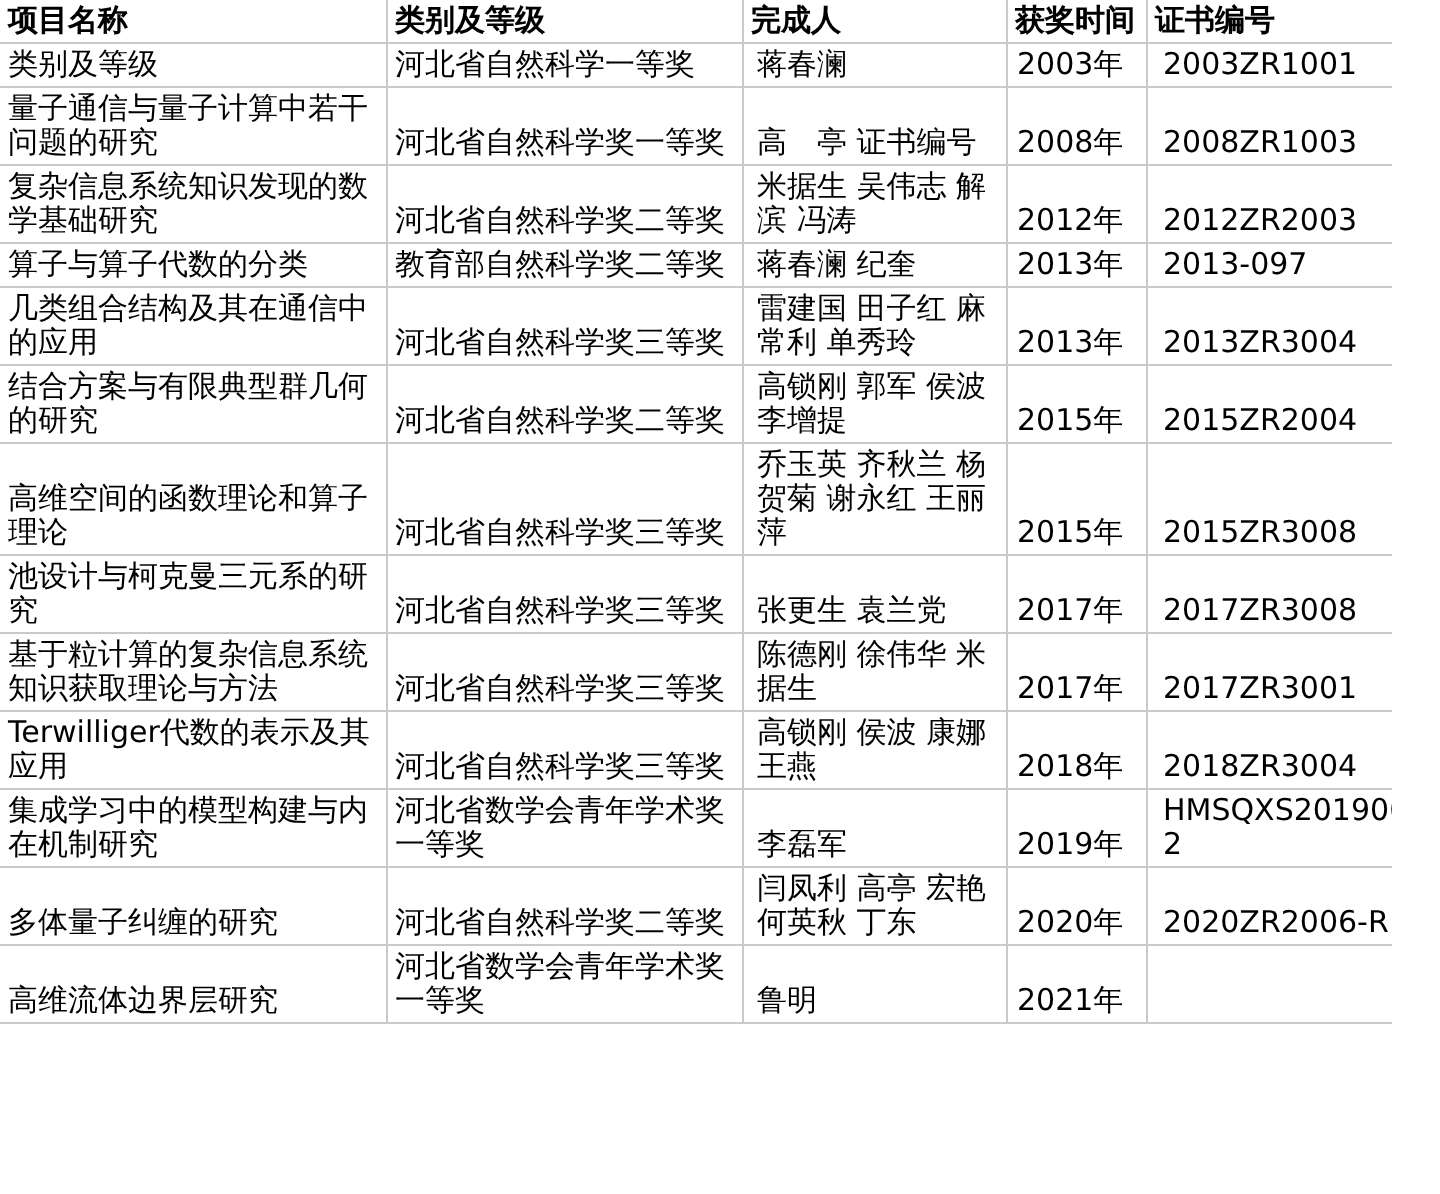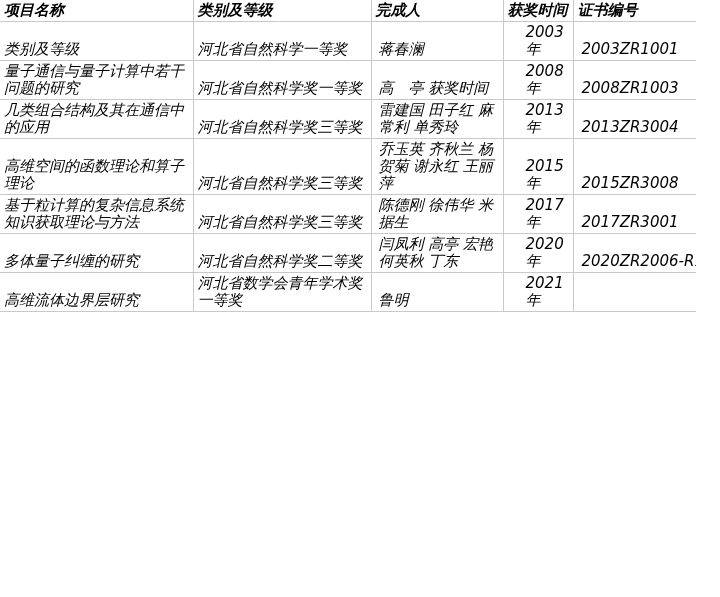--- a/index.html
+++ b/index.html
@@ -11,7 +11,6 @@
   .screen{
     width:696px;height:597px;overflow:hidden;background:var(--bg);
     font-family:"DejaVu Sans","Liberation Sans",sans-serif;
-    font-style:italic;
   }
   table.awards{
     border-collapse:collapse;table-layout:fixed;width:720px;

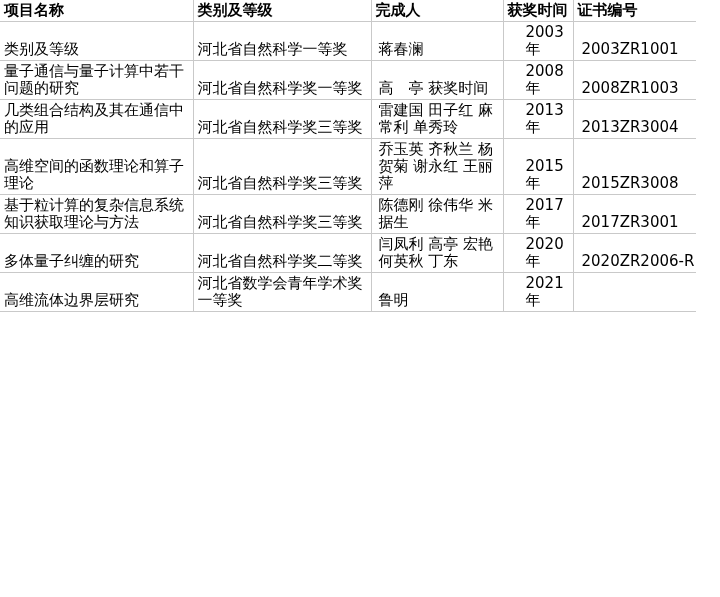--- a/index.html
+++ b/index.html
@@ -39,7 +39,7 @@
   th:first-child,td:first-child{border-left:none;}
   th:last-child,td:last-child{border-right:none;}
   td:nth-child(3){padding-left:7px;}
-  td:nth-child(4){padding-left:22px;}
+  td:nth-child(4){padding-left:5px;}
   td:nth-child(5){padding-left:8px;}
 </style>
 </head>

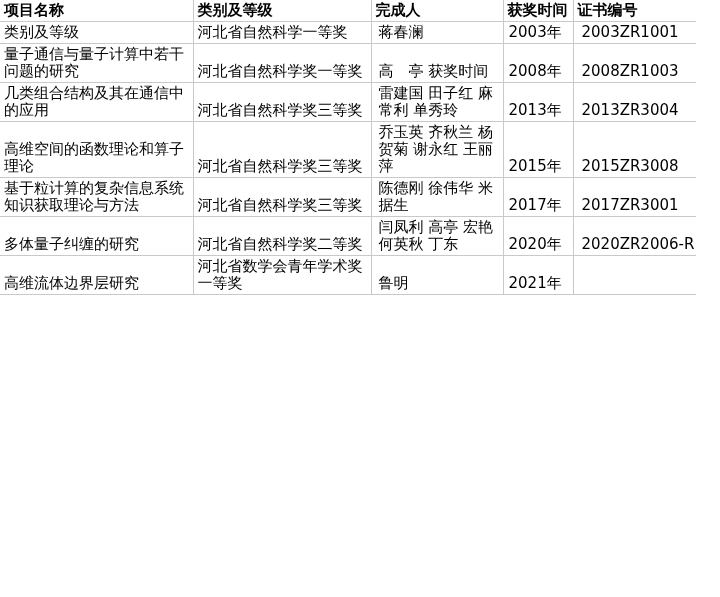--- a/index.html
+++ b/index.html
@@ -75,7 +75,7 @@
   <tr>
     <td>量子通信与量子计算中若干问题的研究</td>
     <td>河北省自然科学奖一等奖</td>
-    <td>高　亭 获奖时间</td>
+    <td>高　亭 证书编号</td>
     <td>2008年</td>
     <td>2008ZR1003</td>
   </tr>

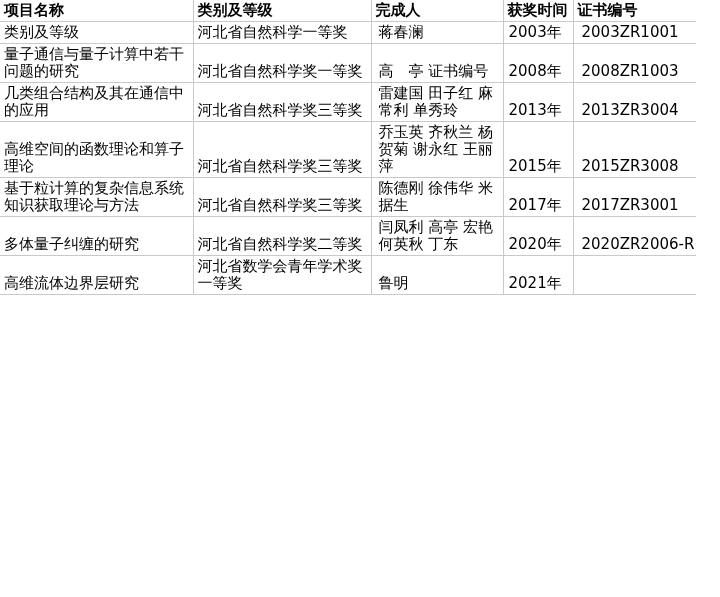--- a/index.html
+++ b/index.html
@@ -81,6 +81,13 @@
   </tr>
 
 
+  <tr>
+    <td>复杂信息系统知识发现的数学基础研究</td>
+    <td>河北省自然科学奖二等奖</td>
+    <td>米据生 吴伟志 解滨 冯涛</td>
+    <td>2012年</td>
+    <td>2012ZR2003</td>
+  </tr>
 
 
   <tr>

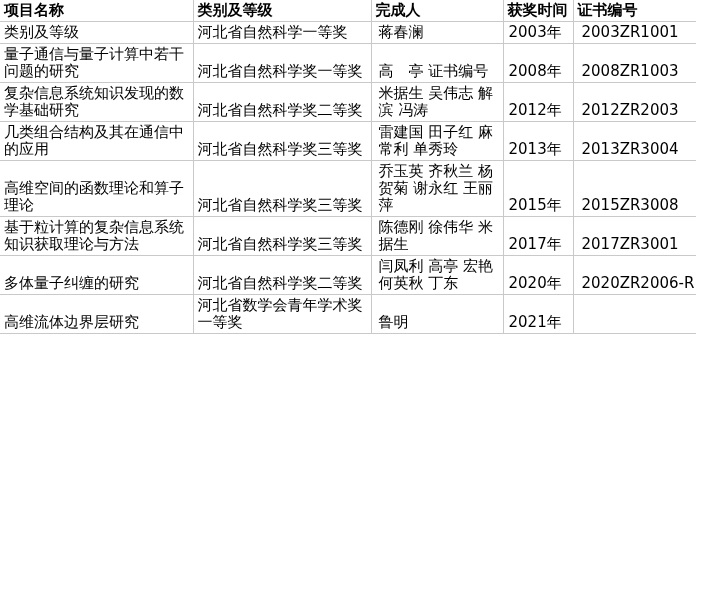--- a/index.html
+++ b/index.html
@@ -89,6 +89,13 @@
     <td>2012ZR2003</td>
   </tr>
 
+  <tr>
+    <td>算子与算子代数的分类</td>
+    <td>教育部自然科学奖二等奖</td>
+    <td>蒋春澜 纪奎</td>
+    <td>2013年</td>
+    <td>2013-097</td>
+  </tr>
 
   <tr>
     <td>几类组合结构及其在通信中的应用</td>

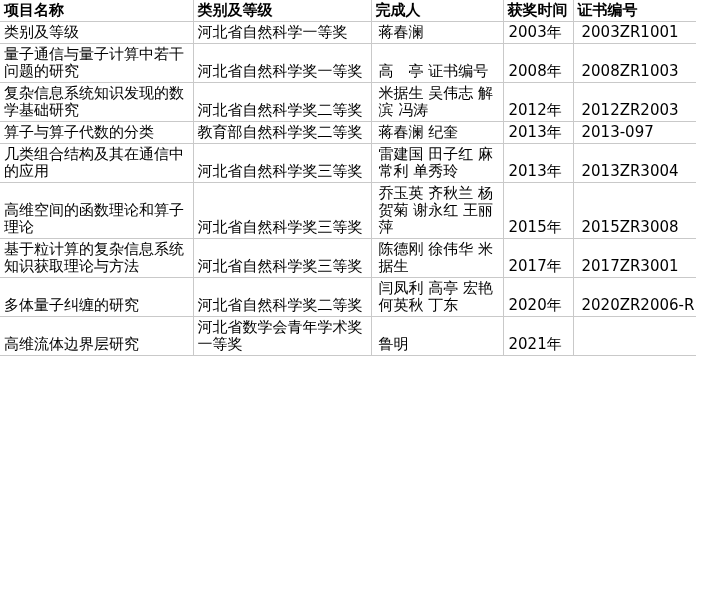--- a/index.html
+++ b/index.html
@@ -105,6 +105,13 @@
     <td>2013ZR3004</td>
   </tr>
 
+  <tr>
+    <td>结合方案与有限典型群几何的研究</td>
+    <td>河北省自然科学奖二等奖</td>
+    <td>高锁刚 郭军 侯波 李增提</td>
+    <td>2015年</td>
+    <td>2015ZR2004</td>
+  </tr>
 
   <tr>
     <td>高维空间的函数理论和算子理论</td>

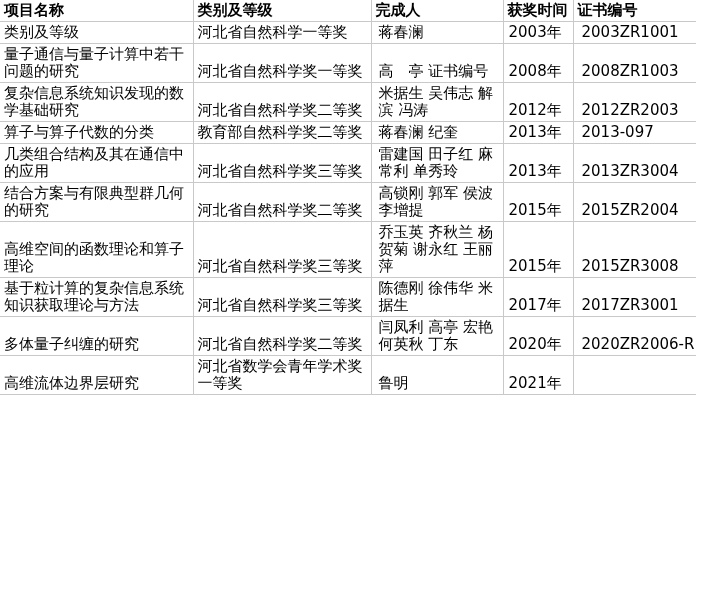--- a/index.html
+++ b/index.html
@@ -122,6 +122,13 @@
   </tr>
 
 
+  <tr>
+    <td>池设计与柯克曼三元系的研究</td>
+    <td>河北省自然科学奖三等奖</td>
+    <td>张更生 袁兰党</td>
+    <td>2017年</td>
+    <td>2017ZR3008</td>
+  </tr>
 
   <tr>
     <td>基于粒计算的复杂信息系统知识获取理论与方法</td>

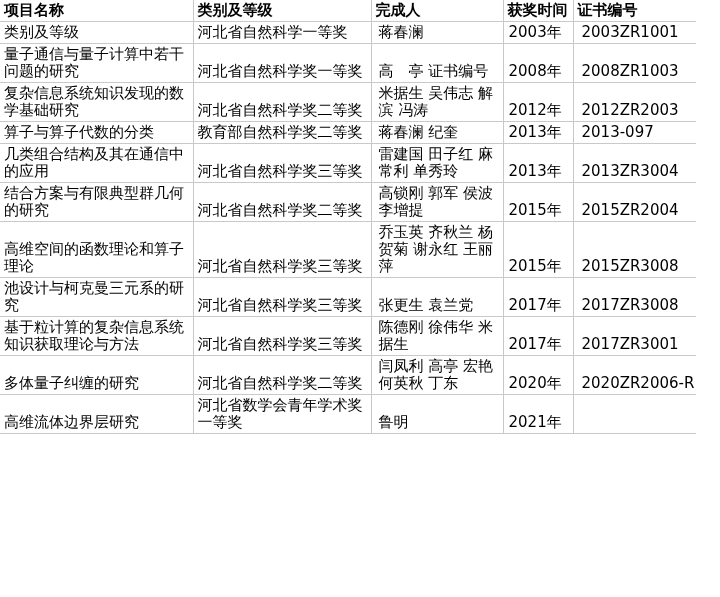--- a/index.html
+++ b/index.html
@@ -138,6 +138,13 @@
     <td>2017ZR3001</td>
   </tr>
 
+  <tr>
+    <td>Terwilliger代数的表示及其应用</td>
+    <td>河北省自然科学奖三等奖</td>
+    <td>高锁刚 侯波 康娜 王燕</td>
+    <td>2018年</td>
+    <td>2018ZR3004</td>
+  </tr>
 
 
 

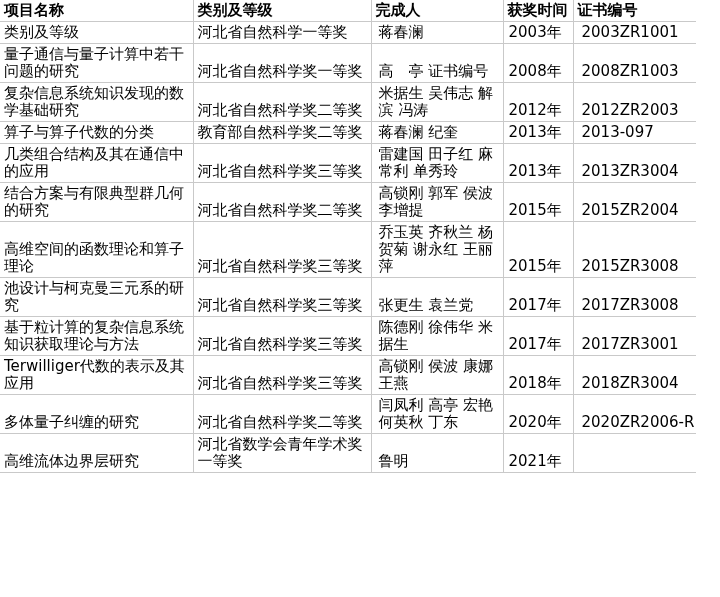--- a/index.html
+++ b/index.html
@@ -147,6 +147,13 @@
   </tr>
 
 
+  <tr>
+    <td>集成学习中的模型构建与内在机制研究</td>
+    <td>河北省数学会青年学术奖一等奖</td>
+    <td>李磊军</td>
+    <td>2019年</td>
+    <td>HMSQXS20190002</td>
+  </tr>
 
   <tr>
     <td>多体量子纠缠的研究</td>

